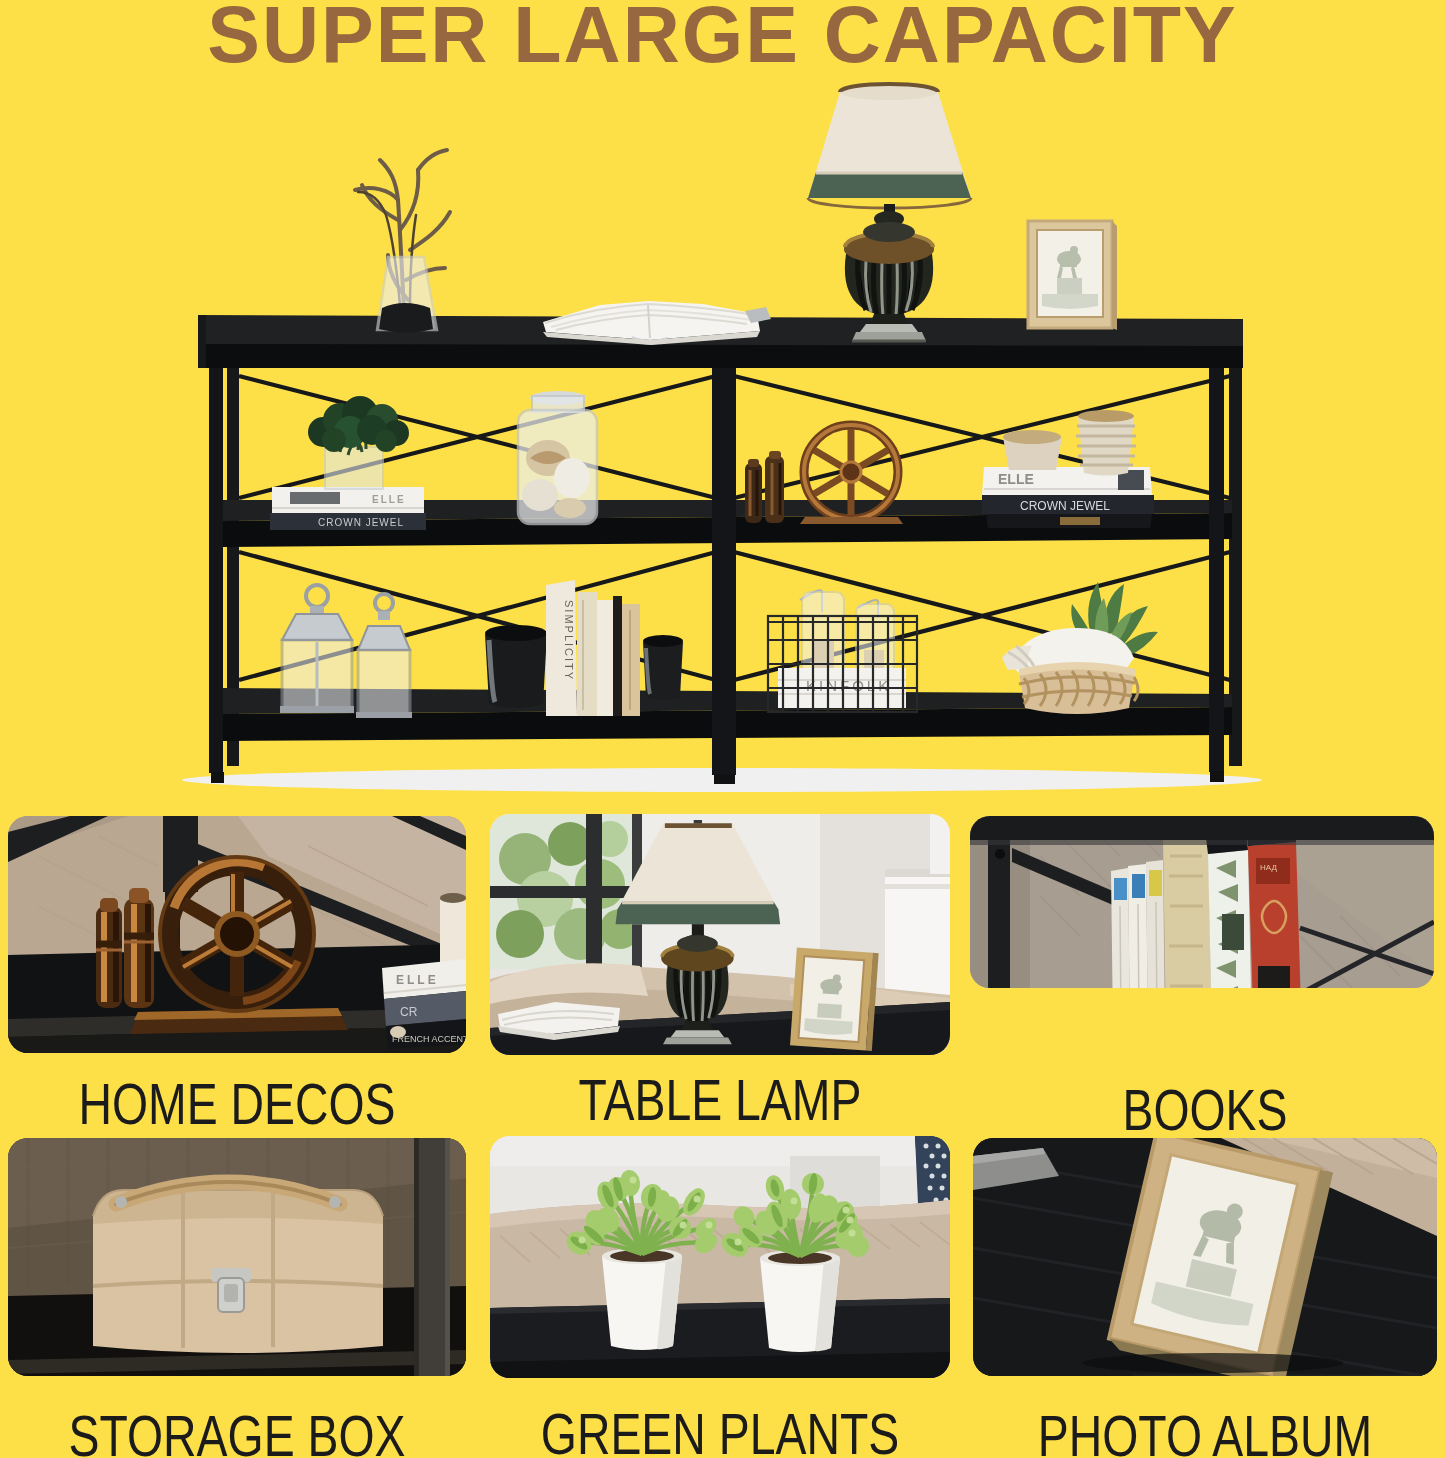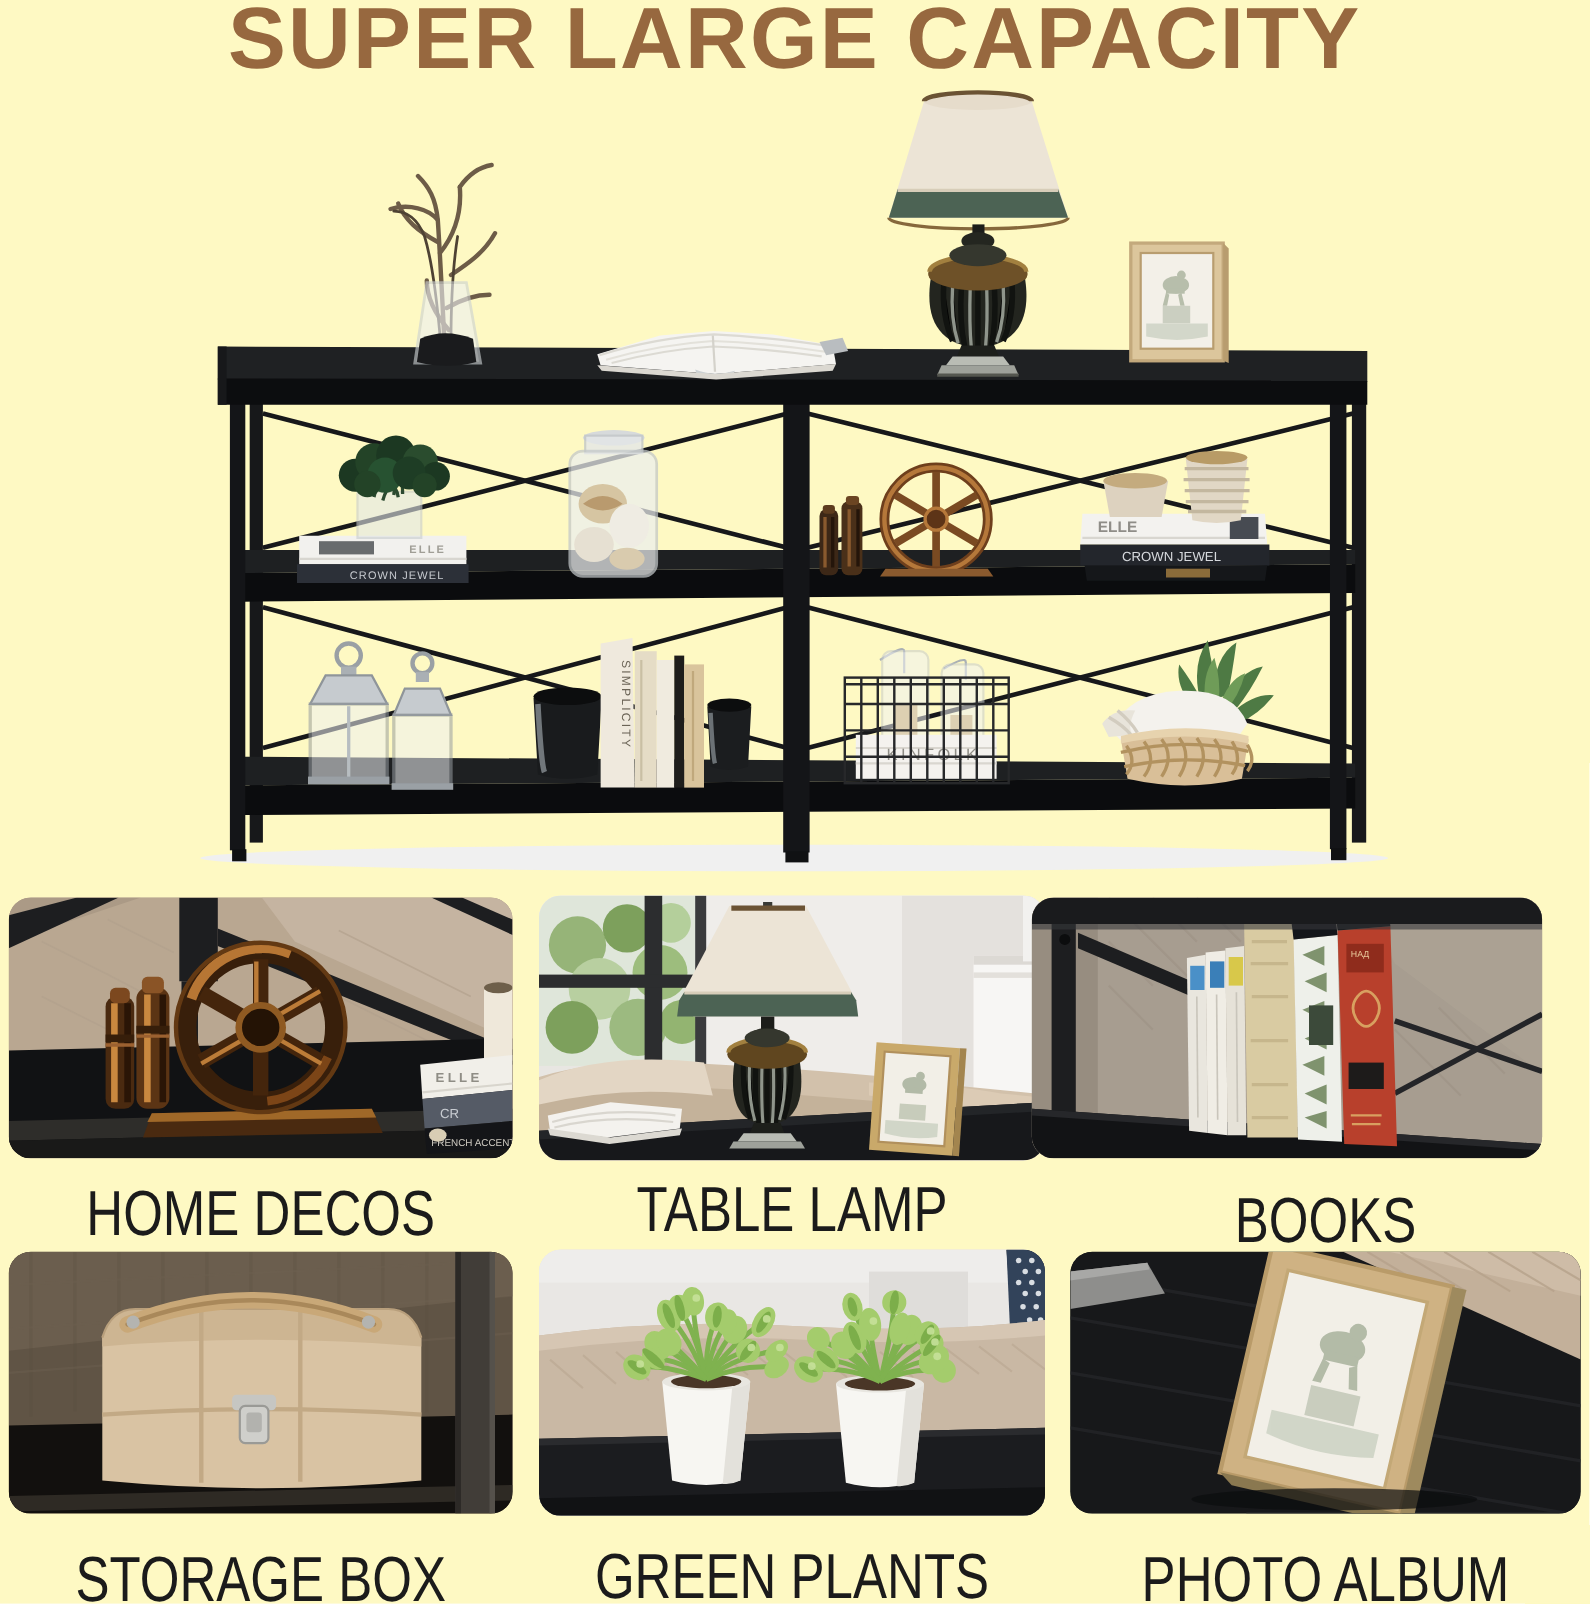--- a/index.html
+++ b/index.html
@@ -3,7 +3,7 @@
 <meta charset="utf-8">
 <style>
   html,body{margin:0;padding:0;background:#fff;}
-  #page{position:relative;width:1445px;height:1458px;background:#fef9c3;overflow:hidden;font-family:"Liberation Sans",sans-serif;}
+  #page{position:relative;width:1445px;height:1458px;background:#fde047;overflow:hidden;font-family:"Liberation Sans",sans-serif;}
   .abs{position:absolute;}
   .tile{position:absolute;border-radius:20px;overflow:hidden;}
   .lbl{position:absolute;color:#1b1b1b;font-size:58px;letter-spacing:0;text-align:center;white-space:nowrap;transform:scaleX(.8);}

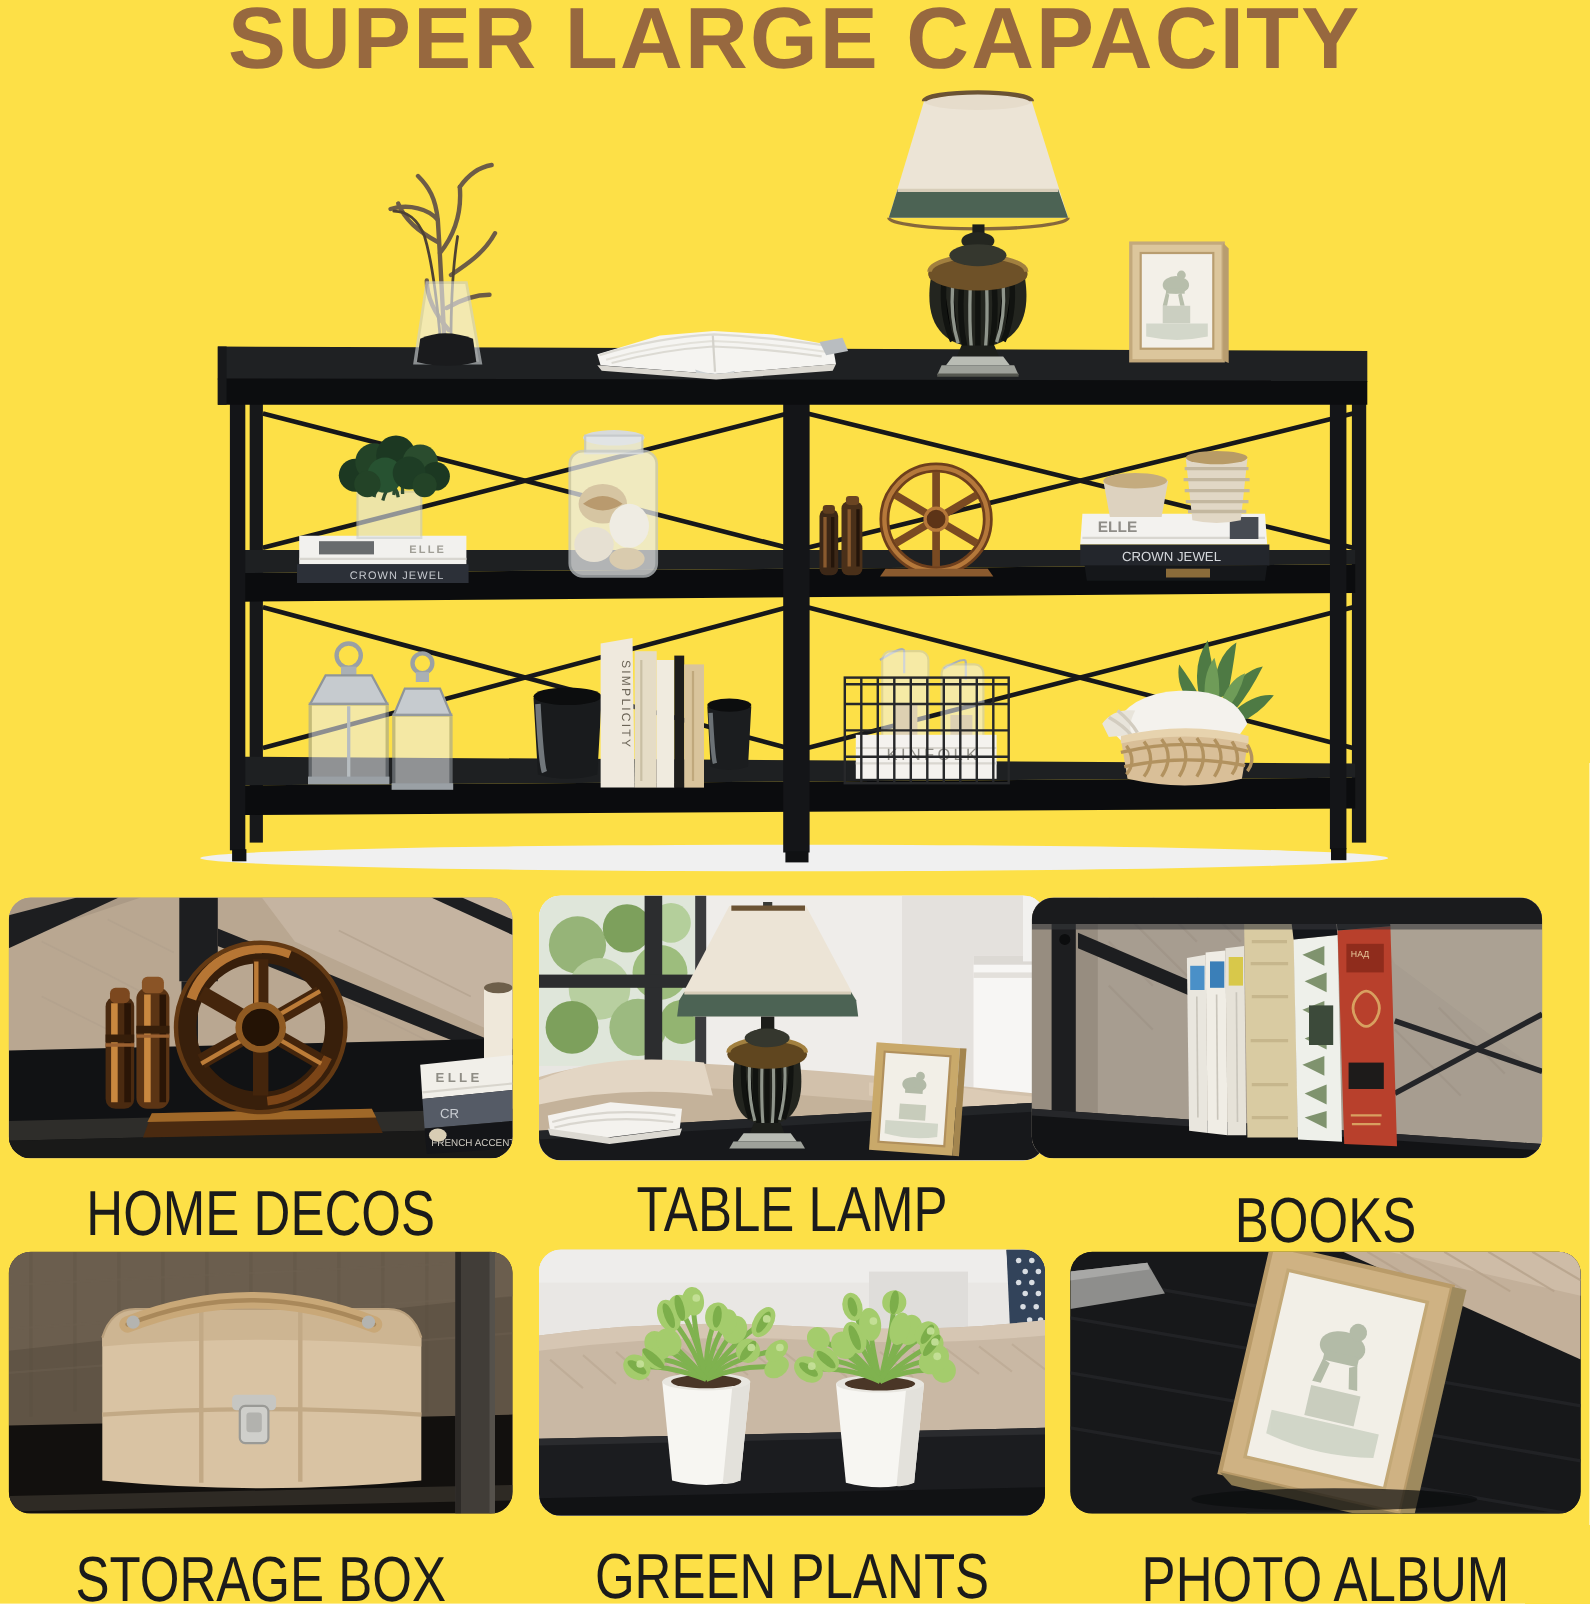--- a/index.html
+++ b/index.html
@@ -472,7 +472,7 @@
 
   <div class="lbl" style="left:490px;top:1066px;width:460px;">TABLE LAMP</div>
 
-  <div class="tile" style="left:938px;top:816px;width:464px;height:237px;background:#a69c8f;">
+  <div class="tile" style="left:970px;top:816px;width:464px;height:172px;background:#a69c8f;">
     <svg width="464" height="237" viewBox="0 0 464 237">
 
       <g>

